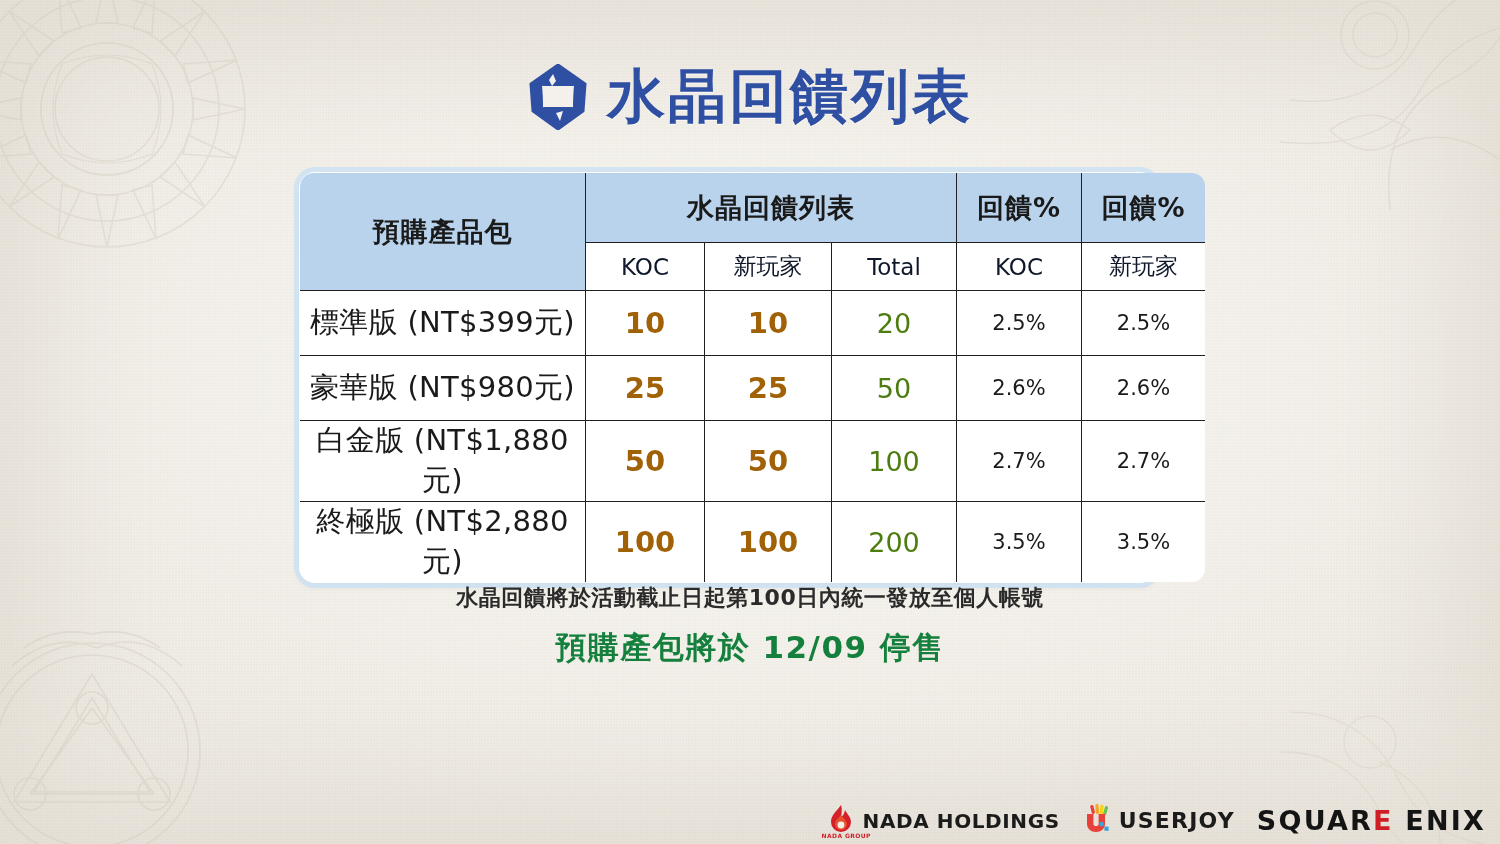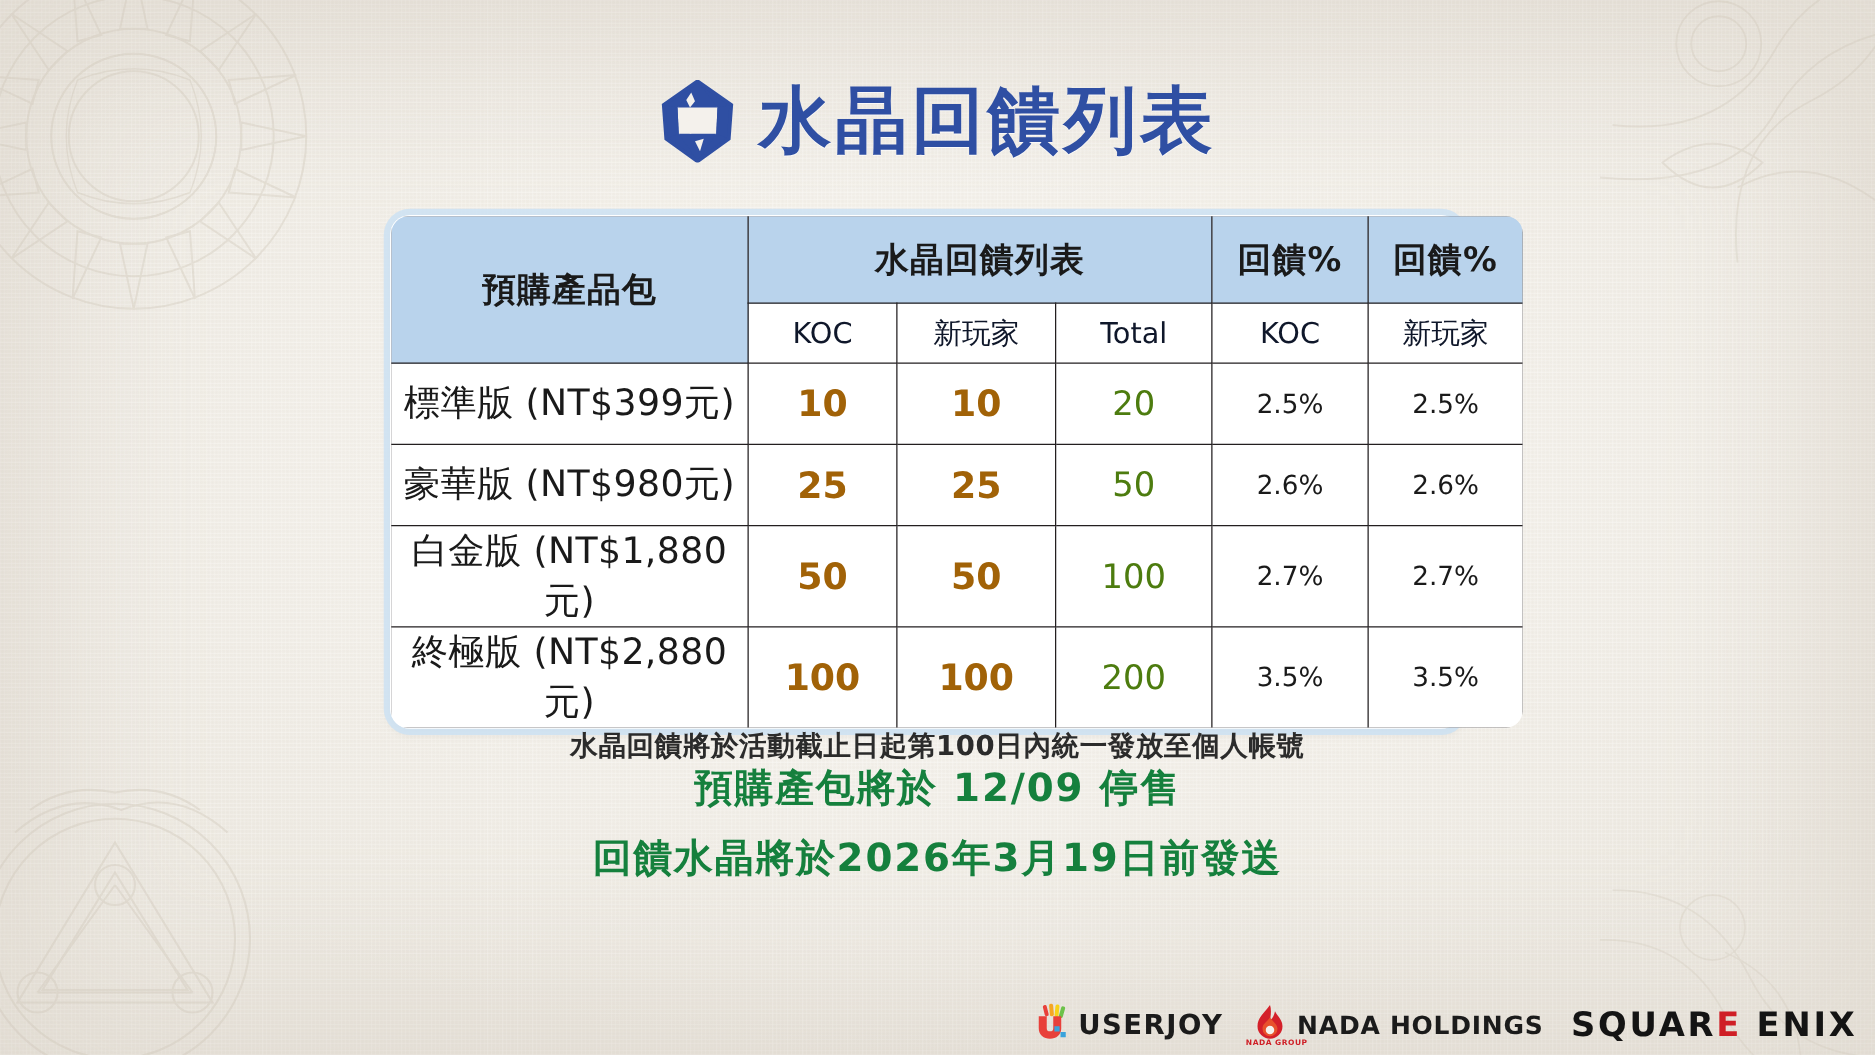--- a/index.html
+++ b/index.html
@@ -45,7 +45,6 @@
     border-radius:16px;
     background:#fff;
     box-shadow:0 0 0 5px rgba(205,226,243,.85), 0 3px 7px rgba(120,120,120,.18);
-    margin-left:13px;
   }
   table{border-collapse:collapse;width:100%;table-layout:fixed;
     border-radius:14px;overflow:hidden;}

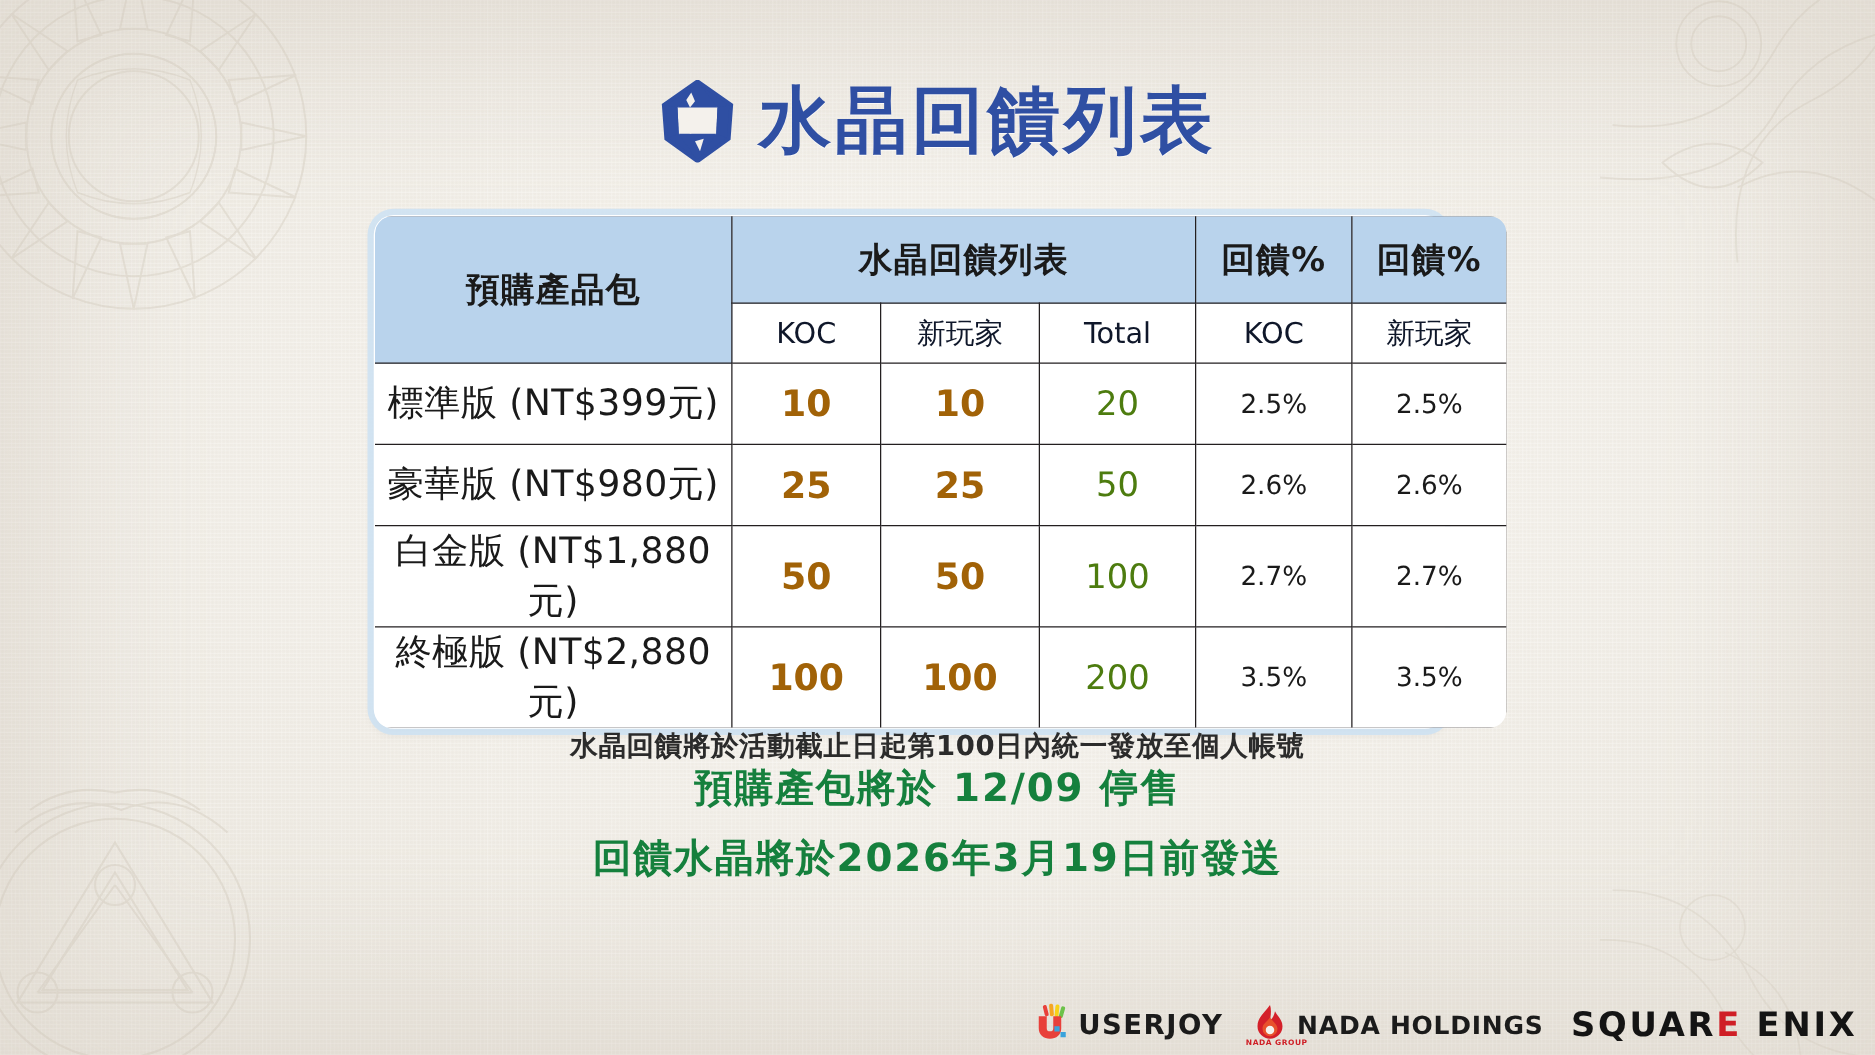--- a/index.html
+++ b/index.html
@@ -83,7 +83,7 @@
   #notes{position:absolute;left:0;right:0;top:586px;text-align:center;}
   .note-small{font-size:22px;color:#2b2b2b;font-weight:700;
     font-family:"DejaVu Sans","Liberation Sans",sans-serif;
-    letter-spacing:.5px;line-height:1.1;margin-bottom:6px;}
+    letter-spacing:.5px;line-height:1.1;margin-bottom:22px;}
   .note-big{font-size:31px;color:#15803d;font-weight:700;
     font-family:"DejaVu Sans","Liberation Sans",sans-serif;
     letter-spacing:1.5px;line-height:1.0;margin-bottom:25px;}

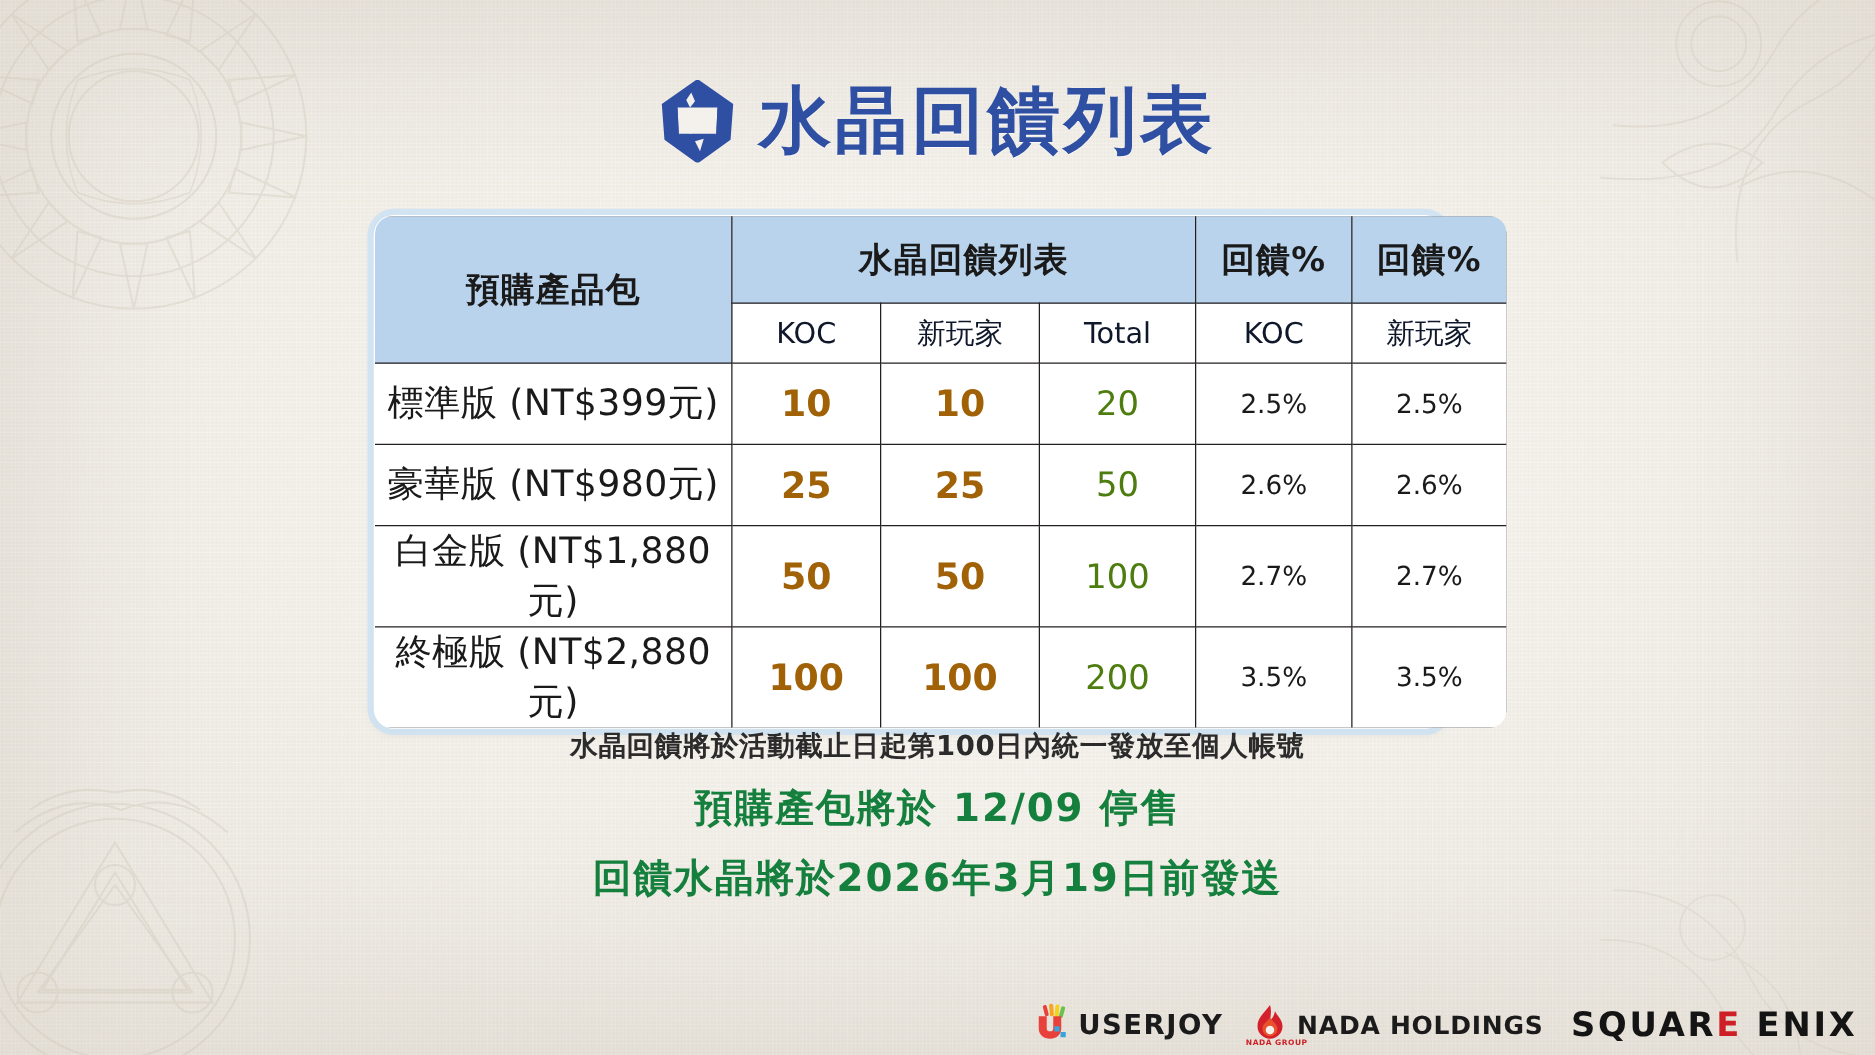--- a/index.html
+++ b/index.html
@@ -271,7 +271,6 @@
 <div id="notes">
   <div class="note-small">水晶回饋將於活動截止日起第100日內統一發放至個人帳號</div>
   <div class="note-big">預購產包將於 12/09 停售</div>
-  <div class="note-big">回饋水晶將於2026年3月19日前發送</div>
 </div>
 
 <div id="footer-logos">

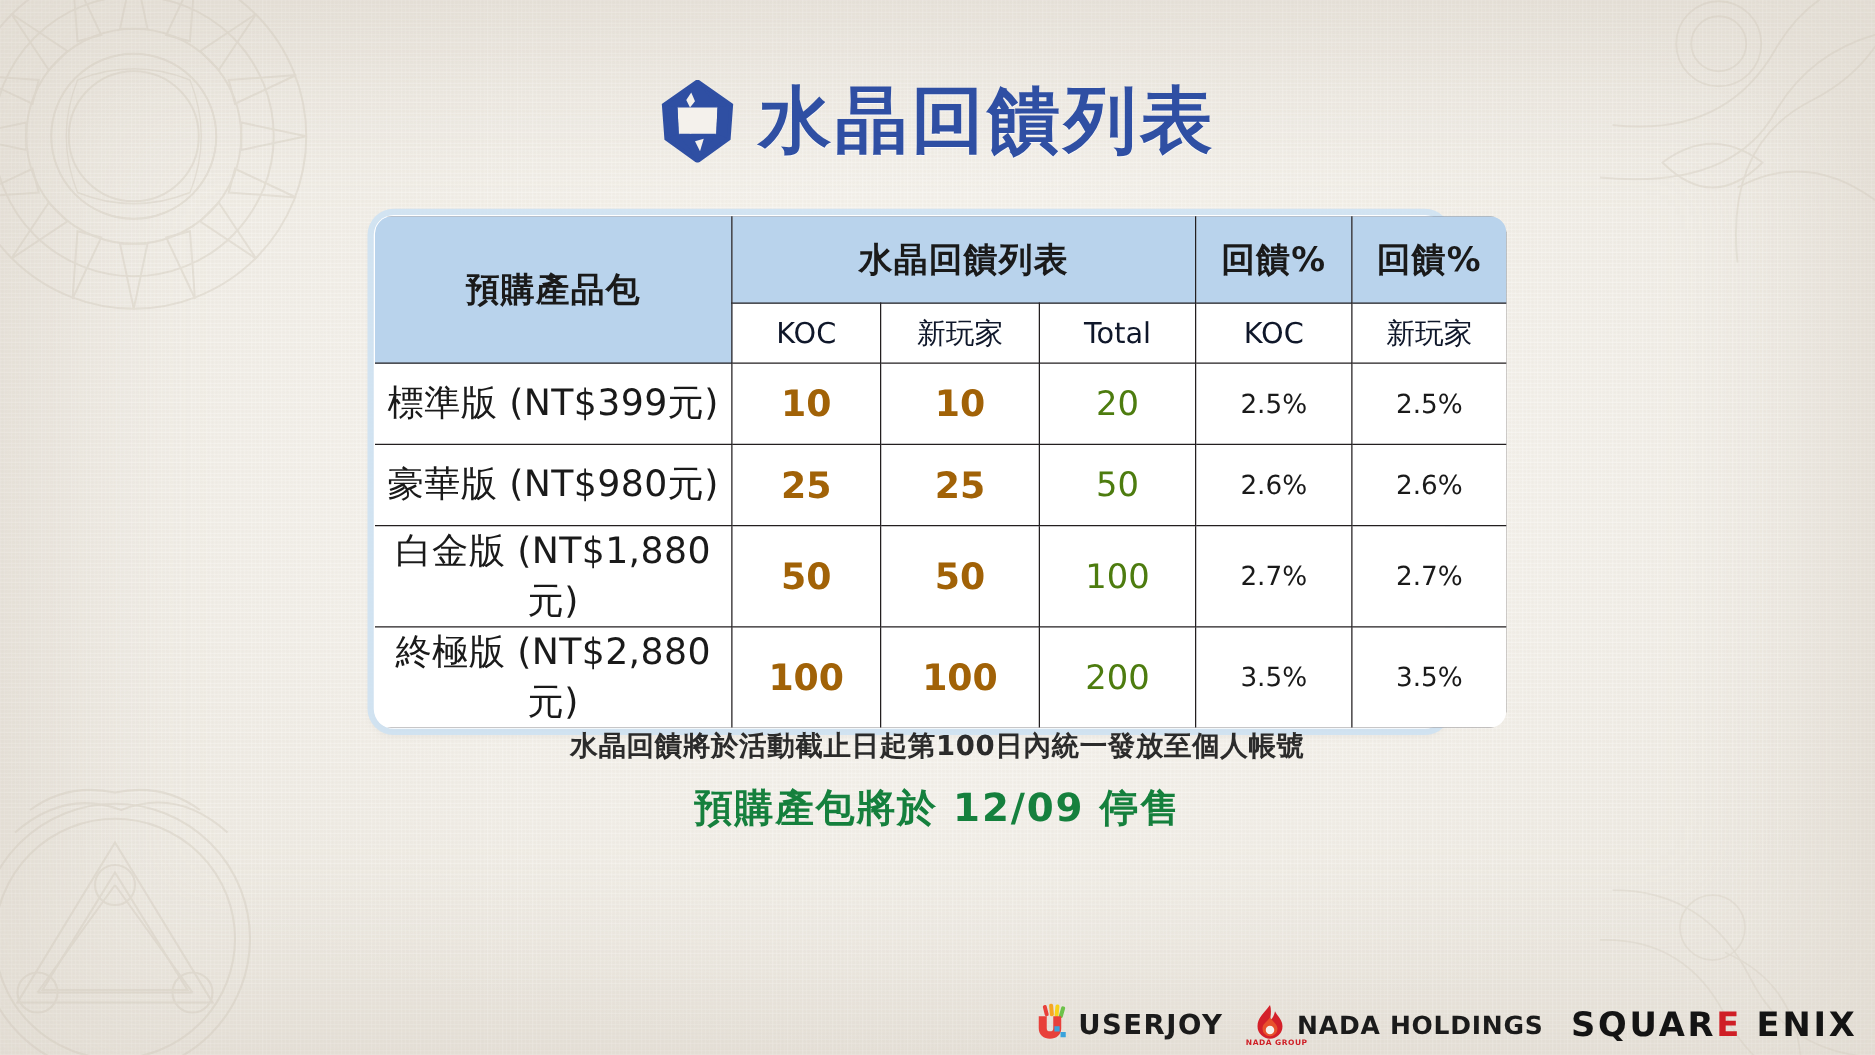--- a/index.html
+++ b/index.html
@@ -276,6 +276,18 @@
 <div id="footer-logos">
 
   <div class="logo-block">
+    <span id="nada-mark">
+      <svg width="30" height="30" viewBox="0 0 30 30">
+        <path d="M15 1 C10 8 5 11 5 18 a10 10 0 0 0 20 0 c0 -5 -4 -8 -6 -12 c-1 4 -2 6 -4 7 c1 -5 1 -9 0 -12z" fill="#d4202a"></path>
+        <path d="M15 11 C12 15 9 16 9 20 a6 6 0 0 0 12 0 c0 -3 -3 -5 -6 -9z" fill="#e8512c"></path>
+        <circle cx="15" cy="21" r="3.4" fill="#f4f1ec"></circle>
+      </svg>
+      <span id="nada-sub">NADA GROUP</span>
+    </span>
+    <span class="logo-word" id="nada-word">NADA HOLDINGS</span>
+  </div>
+
+  <div class="logo-block">
     <span>
       <svg width="30" height="31" viewBox="0 0 30 31">
         <rect x="9" y="2" width="3.2" height="9" rx="1.4" fill="#e8403a" transform="rotate(-14 10.6 6.5)"></rect>
@@ -291,18 +303,6 @@
   </div>
 
   <div class="logo-block">
-    <span id="nada-mark">
-      <svg width="30" height="30" viewBox="0 0 30 30">
-        <path d="M15 1 C10 8 5 11 5 18 a10 10 0 0 0 20 0 c0 -5 -4 -8 -6 -12 c-1 4 -2 6 -4 7 c1 -5 1 -9 0 -12z" fill="#d4202a"></path>
-        <path d="M15 11 C12 15 9 16 9 20 a6 6 0 0 0 12 0 c0 -3 -3 -5 -6 -9z" fill="#e8512c"></path>
-        <circle cx="15" cy="21" r="3.4" fill="#f4f1ec"></circle>
-      </svg>
-      <span id="nada-sub">NADA GROUP</span>
-    </span>
-    <span class="logo-word" id="nada-word">NADA HOLDINGS</span>
-  </div>
-
-  <div class="logo-block">
     <span id="se-word"><span>SQUAR</span><span class="red">E</span><span> ENIX</span></span>
   </div>
 

